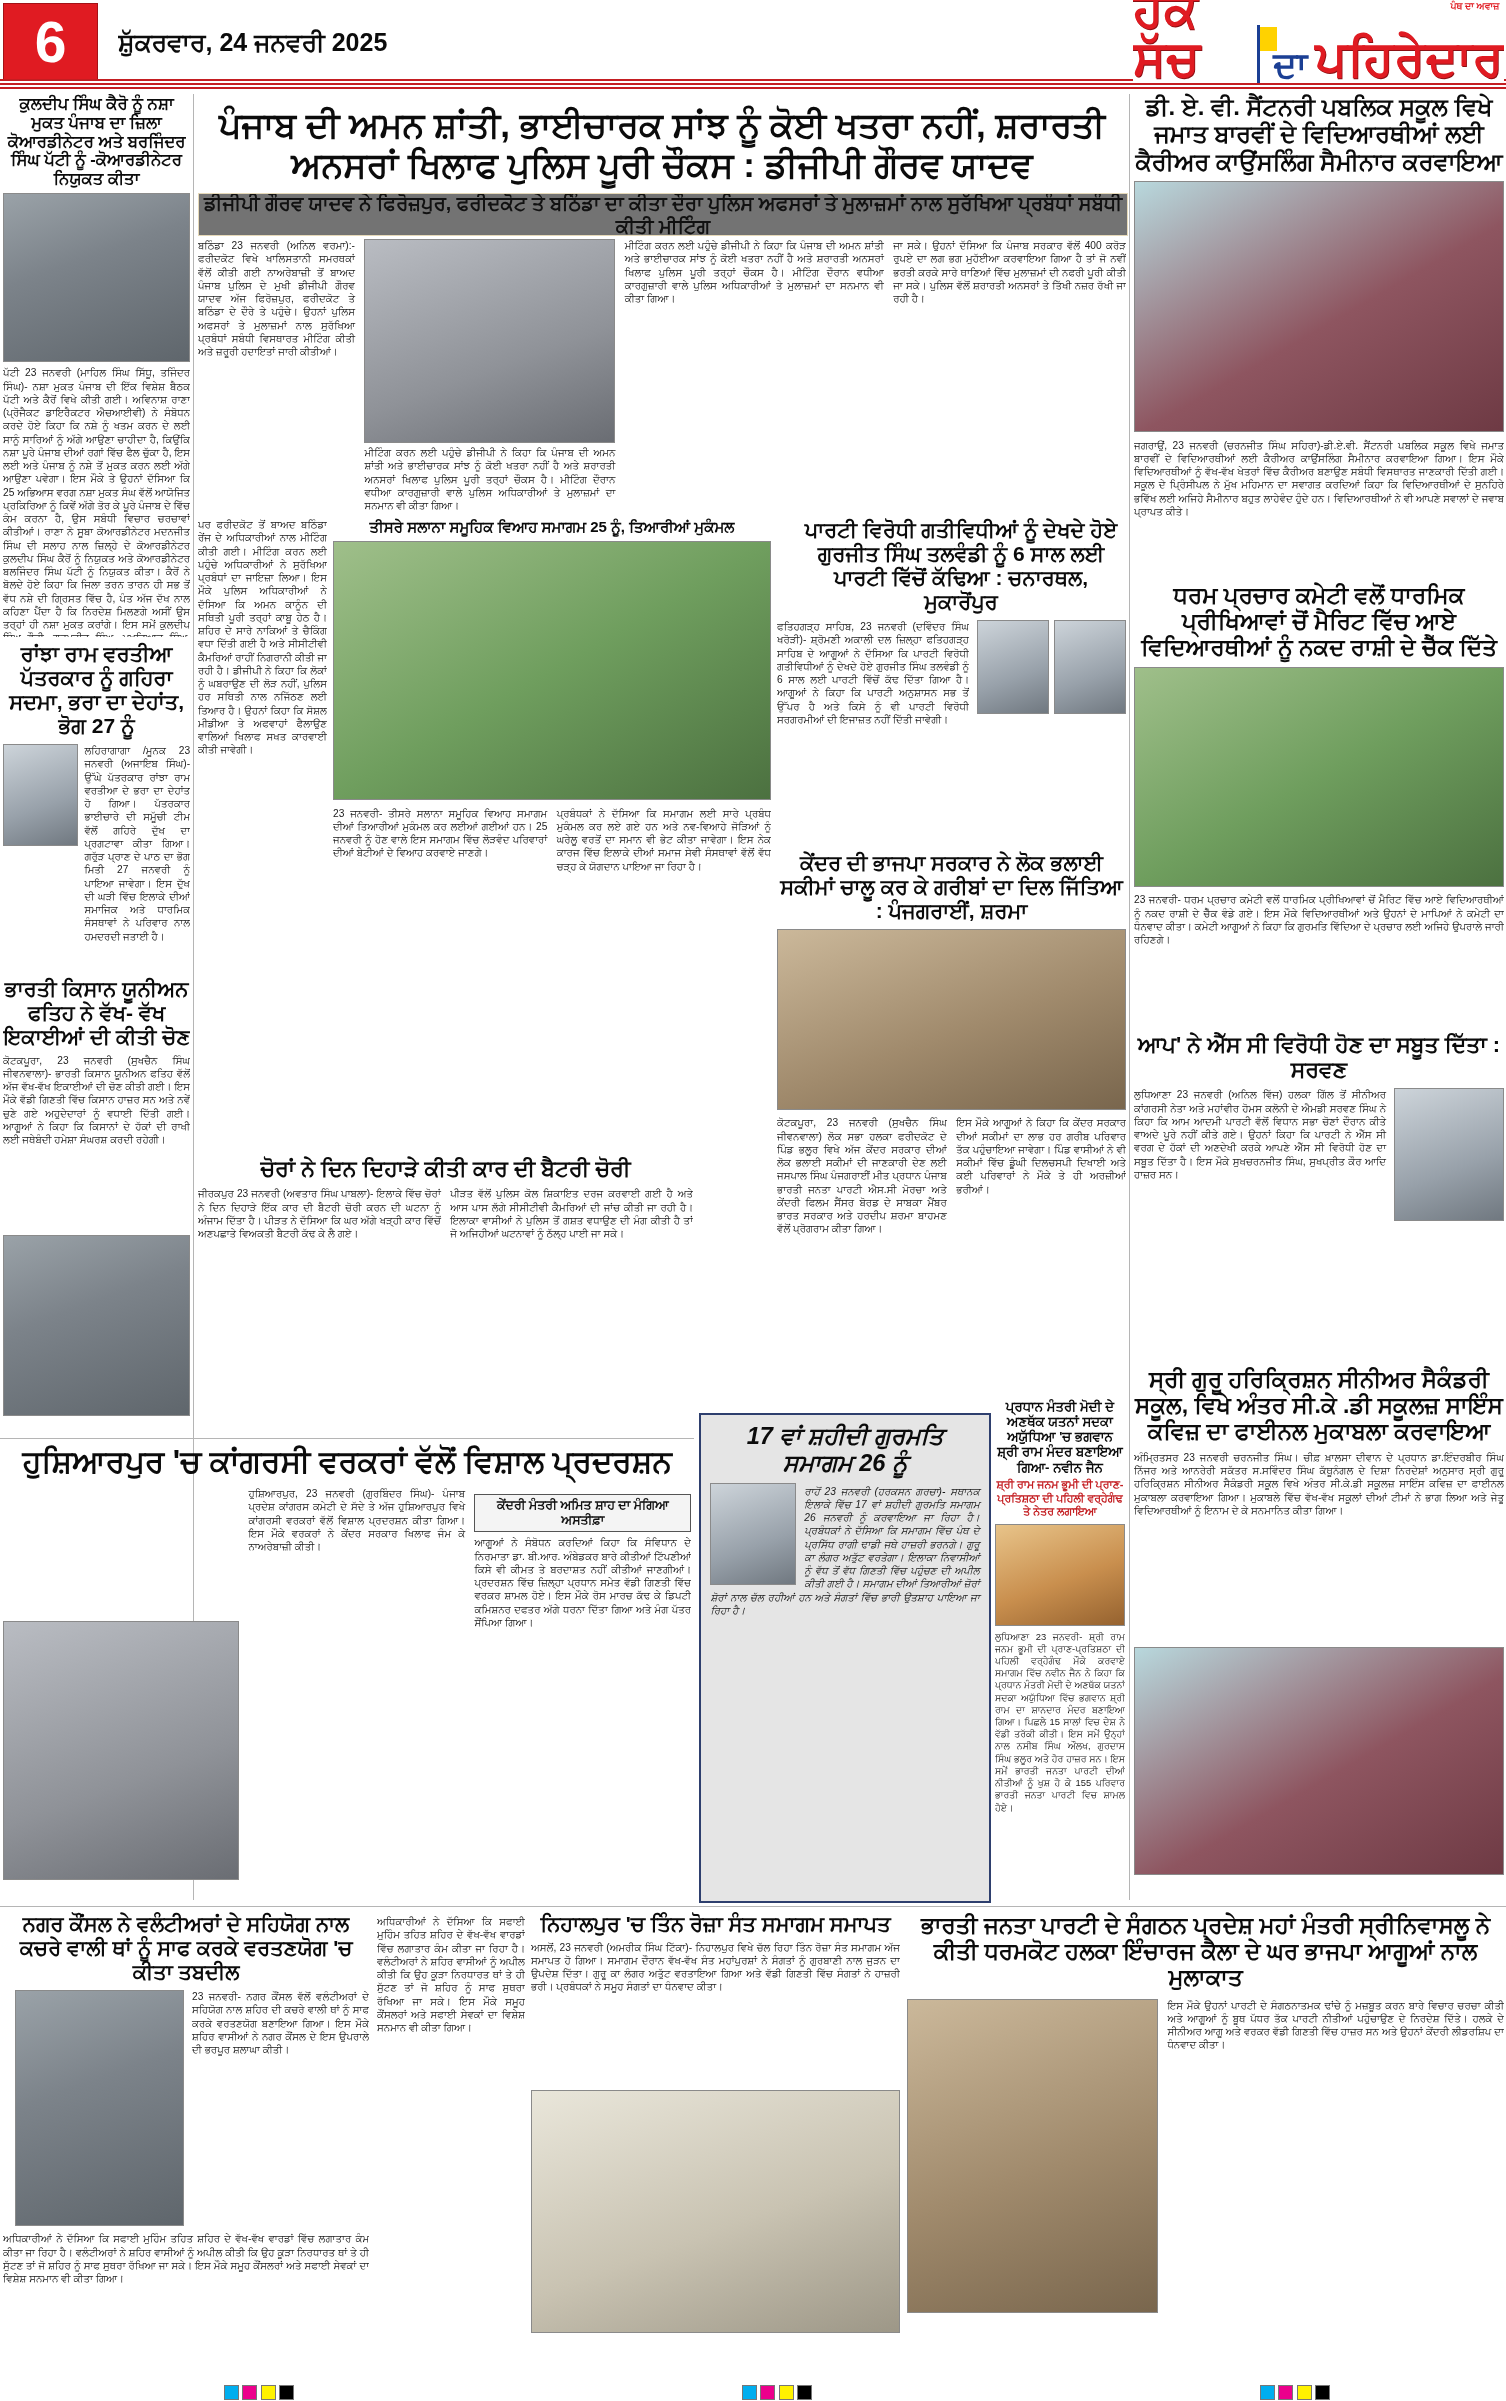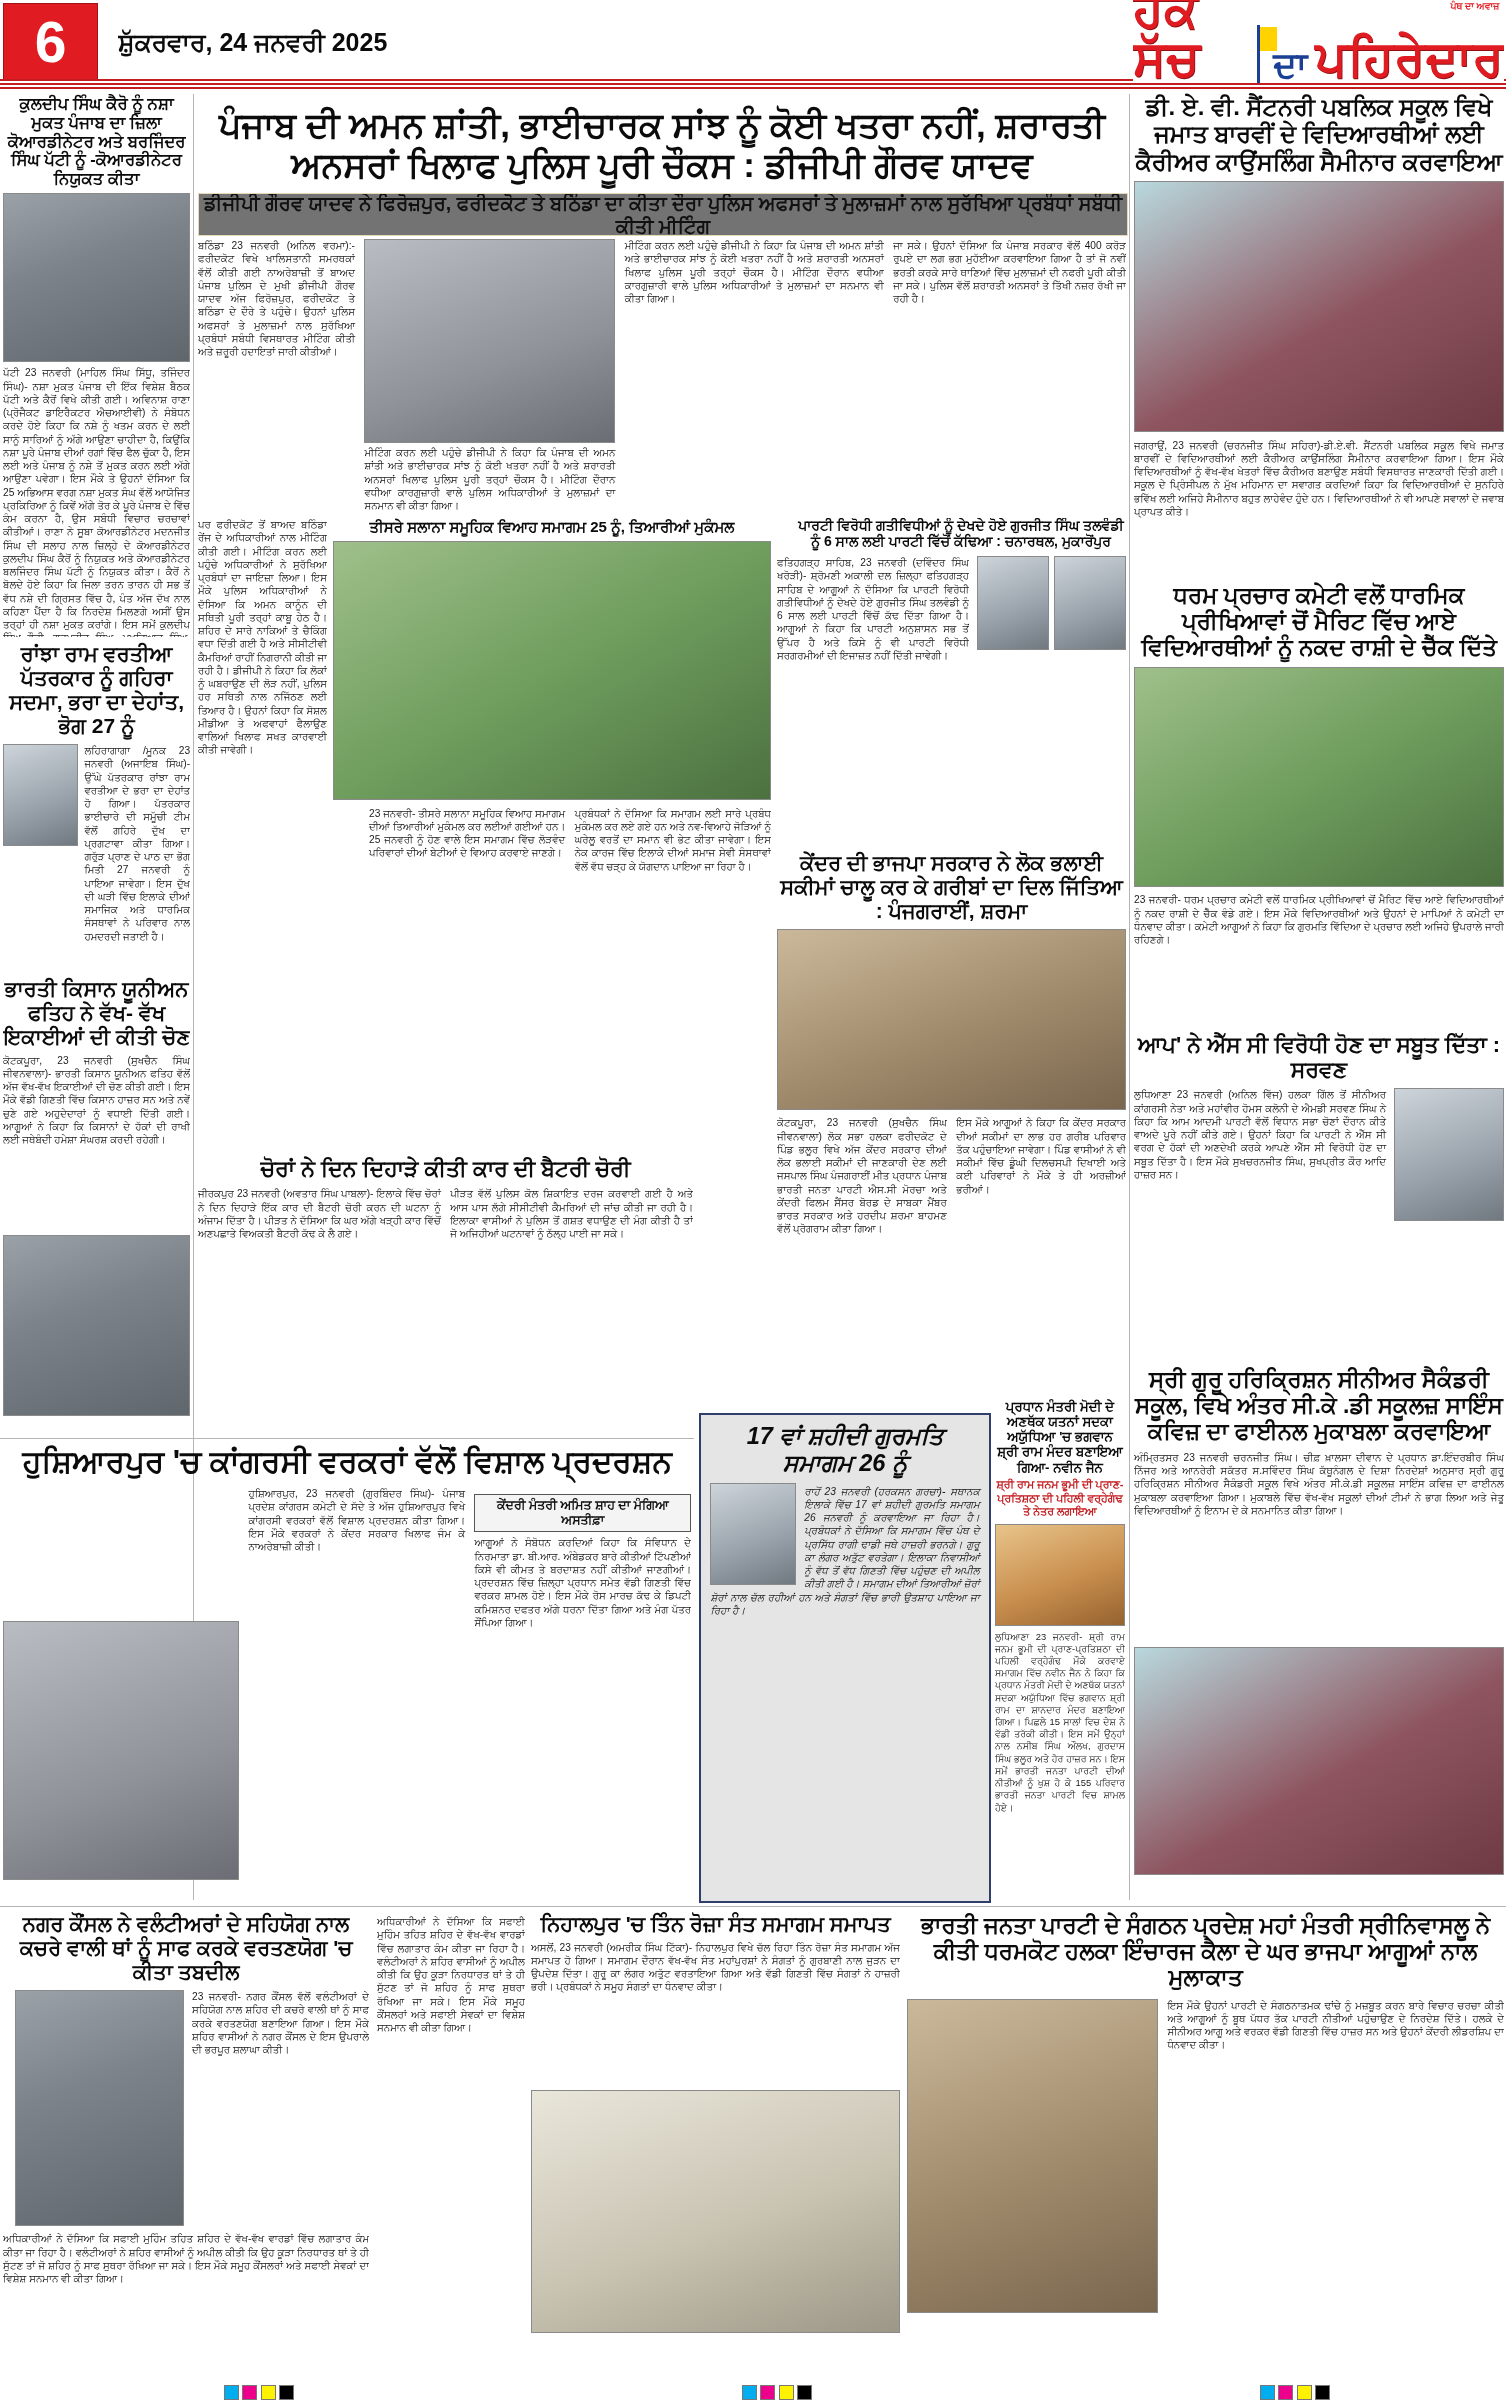--- a/index.html
+++ b/index.html
@@ -113,7 +113,7 @@
   </div>
 
   <div class="blk" style="left:777px;top:518px;width:349px;height:328px;">
-    <div class="hl hl-md" style="font-size:14px;margin-left:19px;">ਪਾਰਟੀ ਵਿਰੋਧੀ ਗਤੀਵਿਧੀਆਂ ਨੂੰ ਦੇਖਦੇ ਹੋਏ ਗੁਰਜੀਤ ਸਿੰਘ ਤਲਵੰਡੀ ਨੂੰ 6 ਸਾਲ ਲਈ ਪਾਰਟੀ ਵਿੱਚੋਂ ਕੱਢਿਆ : ਚਨਾਰਥਲ, ਮੁਕਾਰੋਂਪੁਰ</div>
+    <div class="hl hl-md" style="font-size:21px;margin-left:19px;">ਪਾਰਟੀ ਵਿਰੋਧੀ ਗਤੀਵਿਧੀਆਂ ਨੂੰ ਦੇਖਦੇ ਹੋਏ ਗੁਰਜੀਤ ਸਿੰਘ ਤਲਵੰਡੀ ਨੂੰ 6 ਸਾਲ ਲਈ ਪਾਰਟੀ ਵਿੱਚੋਂ ਕੱਢਿਆ : ਚਨਾਰਥਲ, ਮੁਕਾਰੋਂਪੁਰ</div>
     <div style="display:flex;gap:7.9px;margin-top:6.3px;">
       <div class="body-sm" style="flex:1;height:196px;overflow:hidden;">ਫਤਿਹਗੜ੍ਹ ਸਾਹਿਬ, 23 ਜਨਵਰੀ (ਦਵਿੰਦਰ ਸਿੰਘ ਖਰੋੜੀ)- ਸ਼੍ਰੋਮਣੀ ਅਕਾਲੀ ਦਲ ਜ਼ਿਲ੍ਹਾ ਫਤਿਹਗੜ੍ਹ ਸਾਹਿਬ ਦੇ ਆਗੂਆਂ ਨੇ ਦੱਸਿਆ ਕਿ ਪਾਰਟੀ ਵਿਰੋਧੀ ਗਤੀਵਿਧੀਆਂ ਨੂੰ ਦੇਖਦੇ ਹੋਏ ਗੁਰਜੀਤ ਸਿੰਘ ਤਲਵੰਡੀ ਨੂੰ 6 ਸਾਲ ਲਈ ਪਾਰਟੀ ਵਿੱਚੋਂ ਕੱਢ ਦਿੱਤਾ ਗਿਆ ਹੈ। ਆਗੂਆਂ ਨੇ ਕਿਹਾ ਕਿ ਪਾਰਟੀ ਅਨੁਸ਼ਾਸਨ ਸਭ ਤੋਂ ਉੱਪਰ ਹੈ ਅਤੇ ਕਿਸੇ ਨੂੰ ਵੀ ਪਾਰਟੀ ਵਿਰੋਧੀ ਸਰਗਰਮੀਆਂ ਦੀ ਇਜਾਜ਼ਤ ਨਹੀਂ ਦਿੱਤੀ ਜਾਵੇਗੀ।</div>
       <div style="flex:0 0 149px;display:flex;gap:4.7px;">

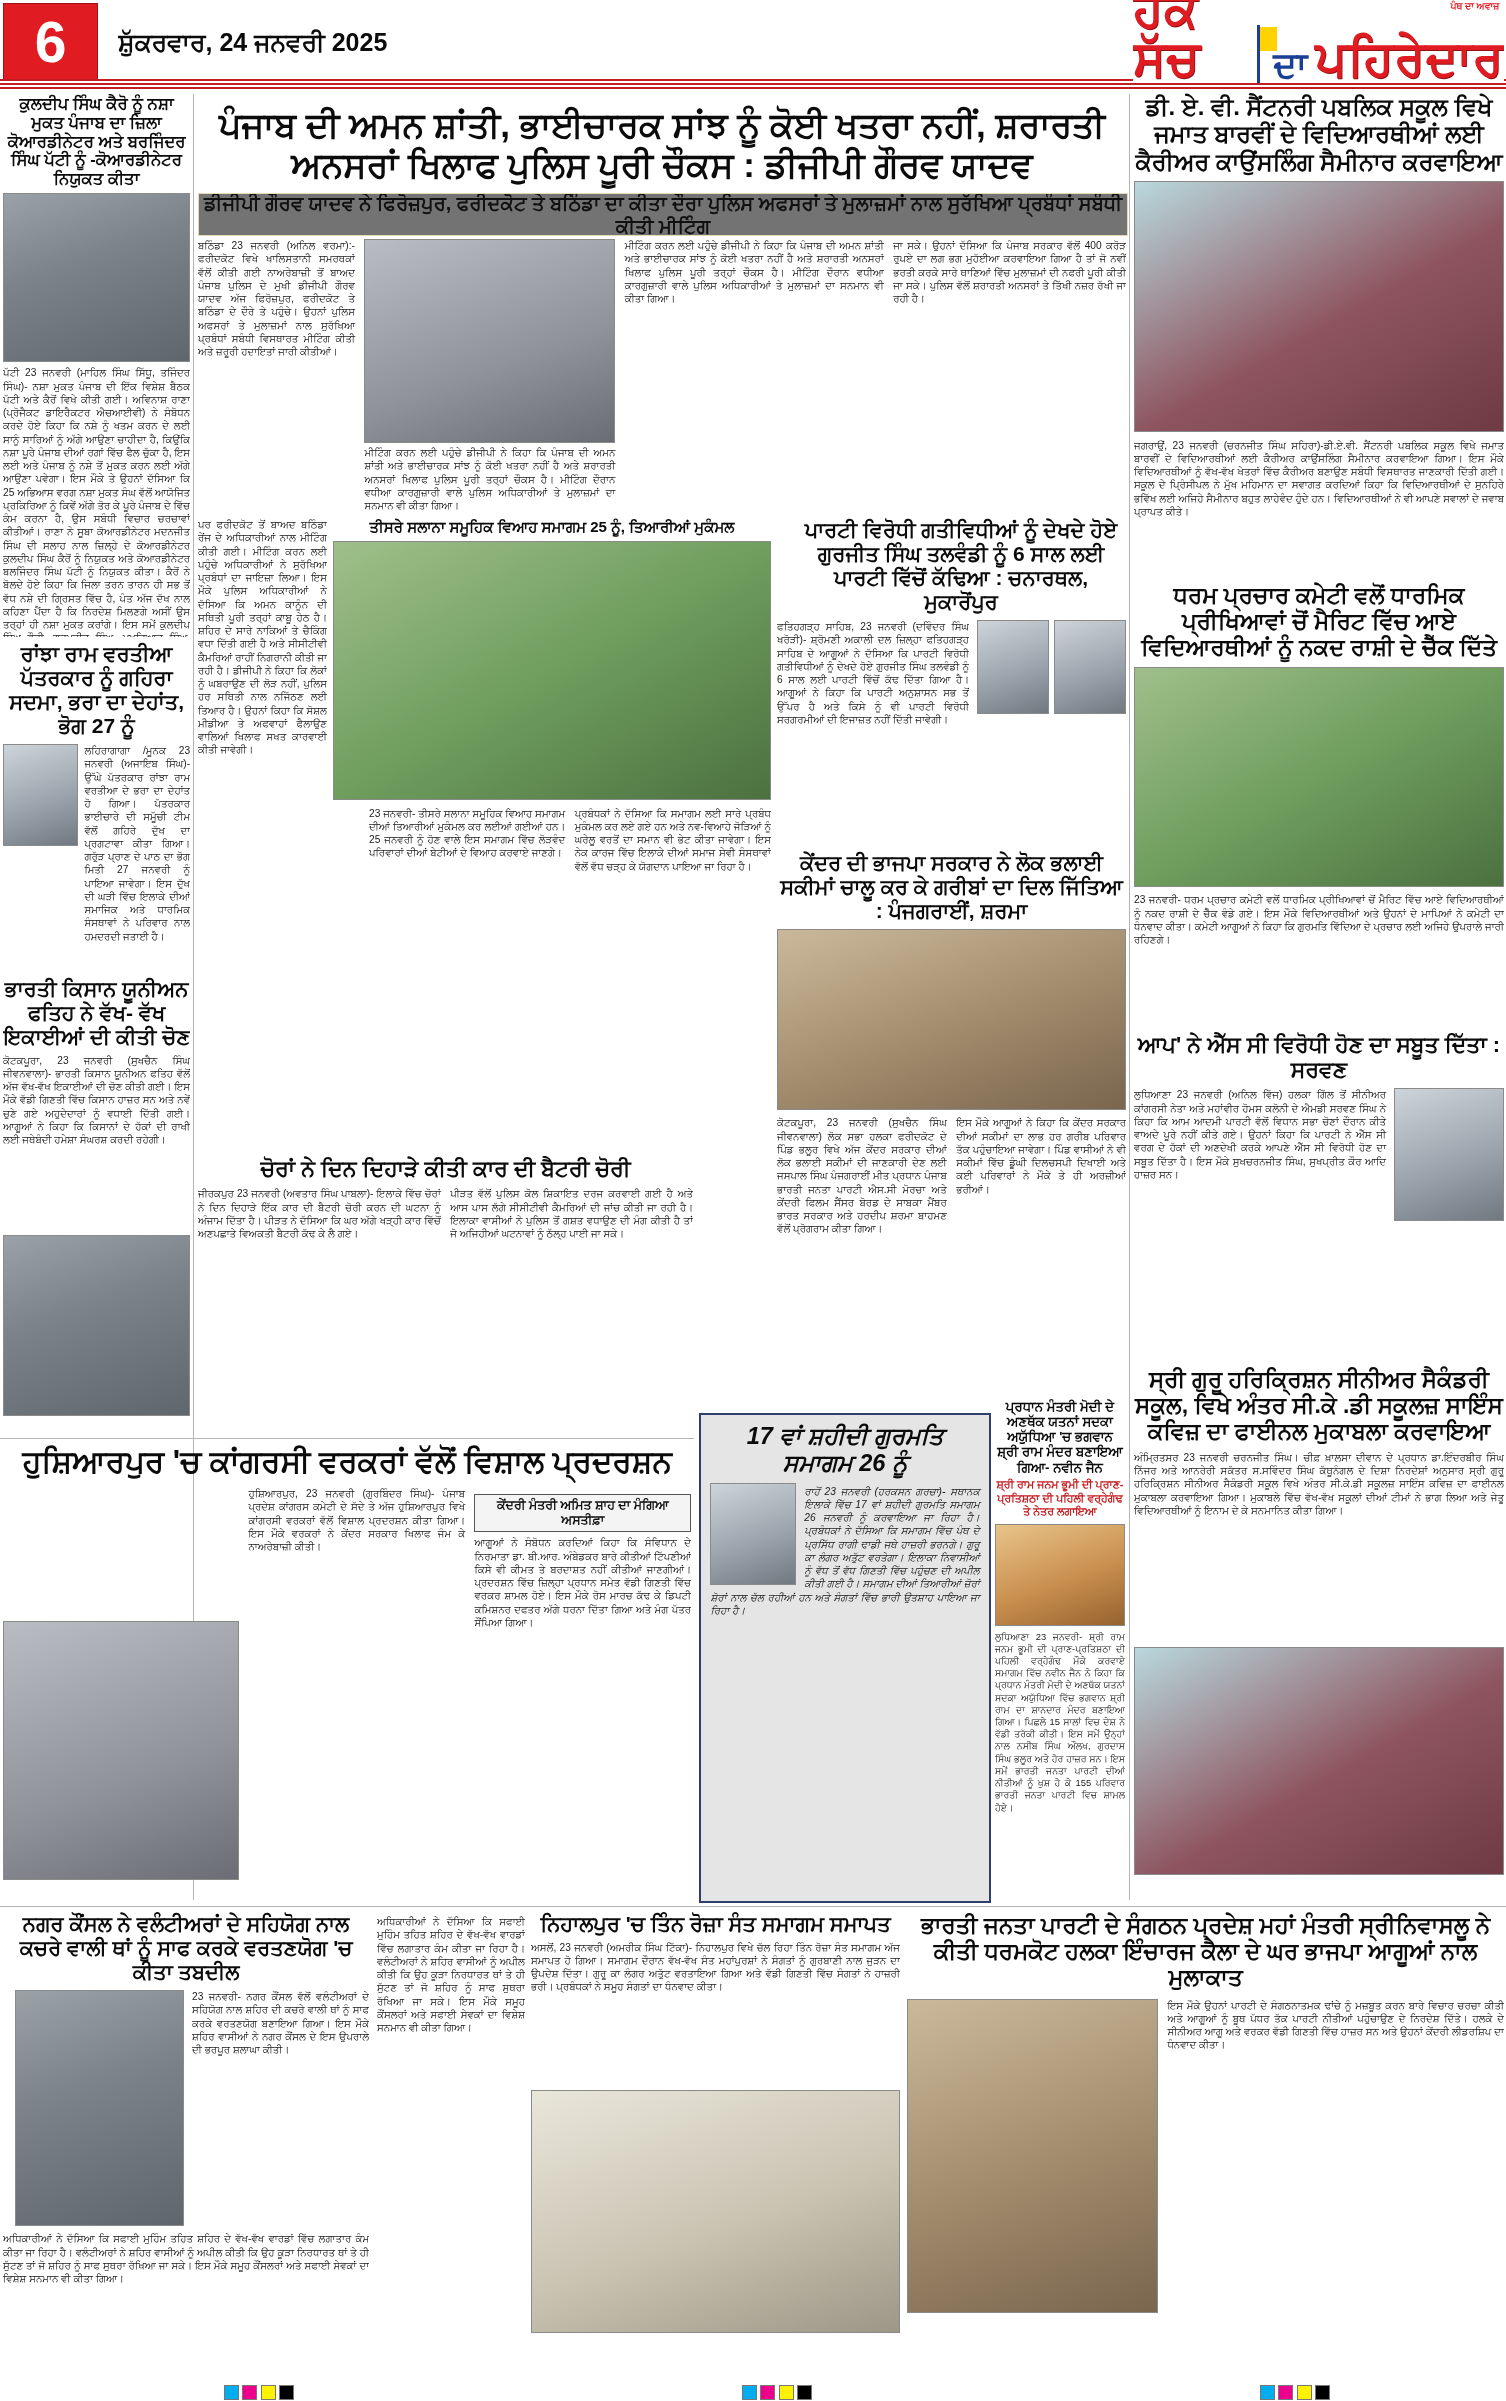--- a/index.html
+++ b/index.html
@@ -106,7 +106,7 @@
   <div class="blk" style="left:333px;top:518px;width:438px;height:631px;">
     <div class="hl hl-md" style="font-size:15px;">ਤੀਸਰੇ ਸਲਾਨਾ ਸਮੂਹਿਕ ਵਿਆਹ ਸਮਾਗਮ 25 ਨੂੰ, ਤਿਆਰੀਆਂ ਮੁਕੰਮਲ</div>
     <div class="photo ph-garden" style="width:100%;height:259px;margin:6.3px 0;"></div>
-    <div class="colrow" style="height:314px;margin-left:36px;">
+    <div class="colrow" style="height:314px;">
       <div class="body-sm">23 ਜਨਵਰੀ- ਤੀਸਰੇ ਸਲਾਨਾ ਸਮੂਹਿਕ ਵਿਆਹ ਸਮਾਗਮ ਦੀਆਂ ਤਿਆਰੀਆਂ ਮੁਕੰਮਲ ਕਰ ਲਈਆਂ ਗਈਆਂ ਹਨ। 25 ਜਨਵਰੀ ਨੂੰ ਹੋਣ ਵਾਲੇ ਇਸ ਸਮਾਗਮ ਵਿੱਚ ਲੋੜਵੰਦ ਪਰਿਵਾਰਾਂ ਦੀਆਂ ਬੇਟੀਆਂ ਦੇ ਵਿਆਹ ਕਰਵਾਏ ਜਾਣਗੇ।</div>
       <div class="body-sm">ਪ੍ਰਬੰਧਕਾਂ ਨੇ ਦੱਸਿਆ ਕਿ ਸਮਾਗਮ ਲਈ ਸਾਰੇ ਪ੍ਰਬੰਧ ਮੁਕੰਮਲ ਕਰ ਲਏ ਗਏ ਹਨ ਅਤੇ ਨਵ-ਵਿਆਹੇ ਜੋੜਿਆਂ ਨੂੰ ਘਰੇਲੂ ਵਰਤੋਂ ਦਾ ਸਮਾਨ ਵੀ ਭੇਟ ਕੀਤਾ ਜਾਵੇਗਾ। ਇਸ ਨੇਕ ਕਾਰਜ ਵਿੱਚ ਇਲਾਕੇ ਦੀਆਂ ਸਮਾਜ ਸੇਵੀ ਸੰਸਥਾਵਾਂ ਵੱਲੋਂ ਵੱਧ ਚੜ੍ਹ ਕੇ ਯੋਗਦਾਨ ਪਾਇਆ ਜਾ ਰਿਹਾ ਹੈ।</div>
     </div>

